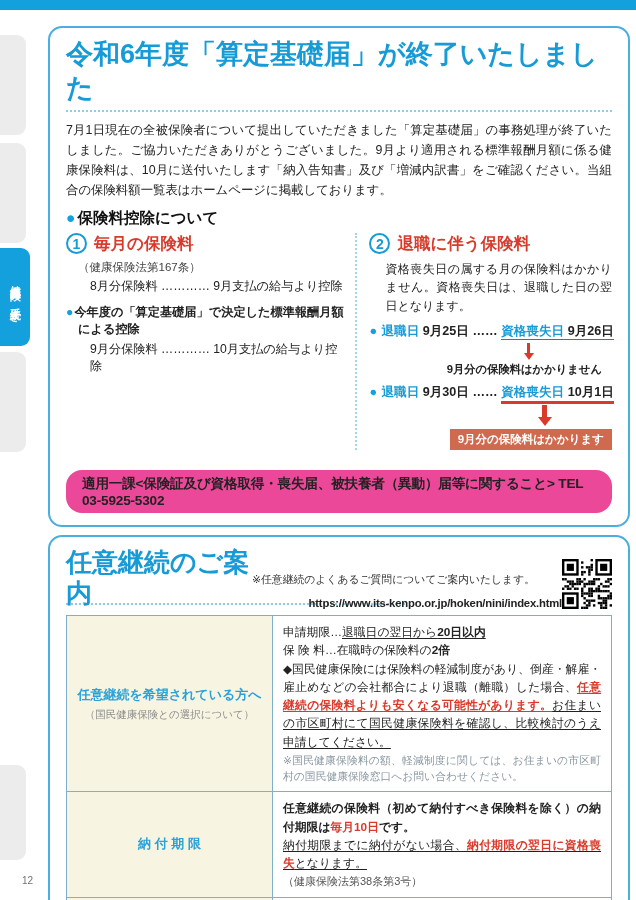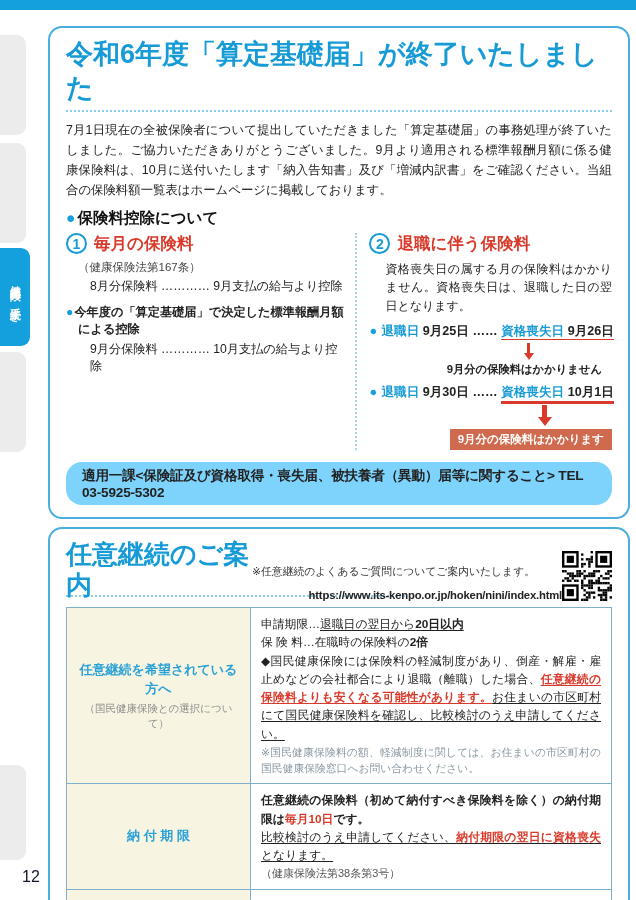--- a/index.html
+++ b/index.html
@@ -78,8 +78,8 @@
   .badge { background:#d06a4e; color:#fff; font-size:11.5px; font-weight:bold; padding:3px 8px; }
 
   .telpill {
-    background:#7dd3fc; border-radius:16px; text-align:left;
-    font-size:13.6px; font-weight:bold; padding:5px 16px; margin-top:12px;
+    background:#ec4899; border-radius:16px; text-align:left;
+    font-size:13.6px; font-weight:bold; padding:5px 16px; margin-top:20px;
     letter-spacing:-0.2px;
   }
 

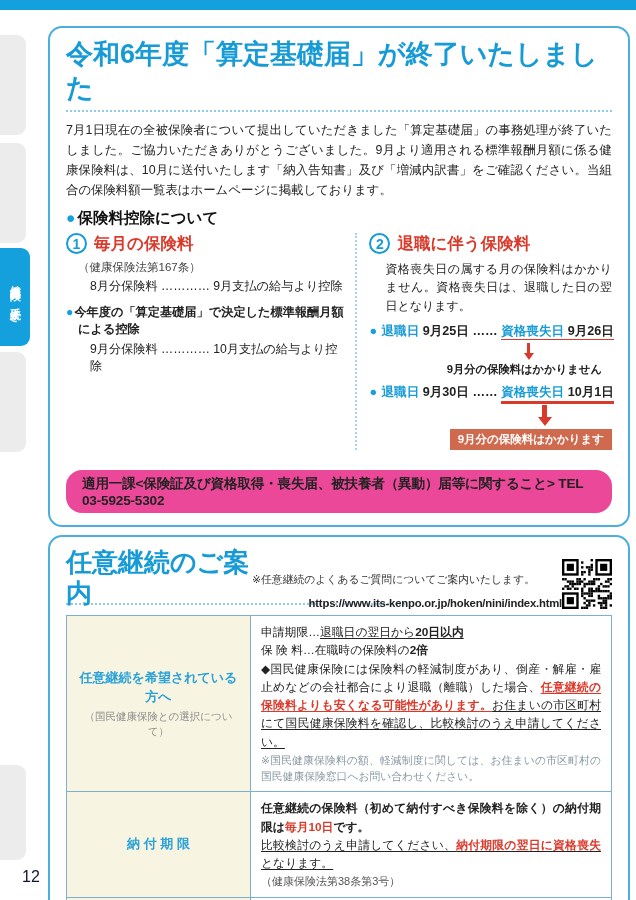--- a/index.html
+++ b/index.html
@@ -98,7 +98,7 @@
   .trow { display:flex; border-top:1.5px solid #7cb0cd; }
   .trow:first-child { border-top:none; }
   .th {
-    width:184px; background:#f8f4e2; border-right:1.5px solid #7cb0cd;
+    width:206px; background:#f8f4e2; border-right:1.5px solid #7cb0cd;
     display:flex; flex-direction:column; justify-content:center; align-items:center;
     text-align:center; padding:8px 8px;
   }

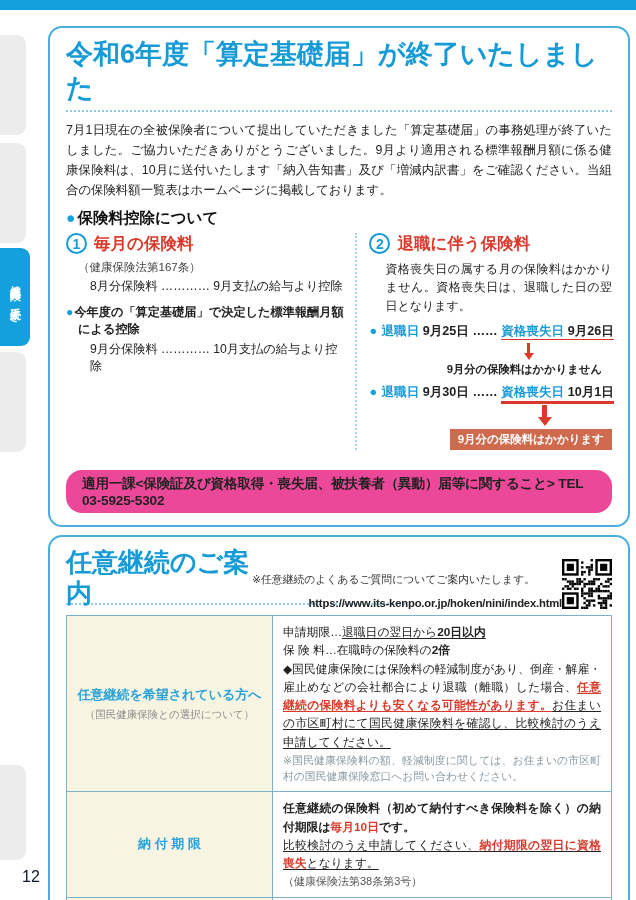--- a/index.html
+++ b/index.html
@@ -356,7 +356,7 @@
         </div>
         <div class="td">
           <div class="bold"><span>任意継続の保険料（初めて納付すべき保険料を除く）の納付期限は</span><span class="red">毎月10日</span><span>です。</span></div>
-          <div class="ul"><span>比較検討のうえ申請してください、</span><span class="red bold">納付期限の翌日に資格喪失</span><span>となります。</span></div>
+          <div class="ul"><span>納付期限までに納付がない場合、</span><span class="red bold">納付期限の翌日に資格喪失</span><span>となります。</span></div>
           <div class="lawsmall">（健康保険法第38条第3号）</div>
         </div>
       </div>

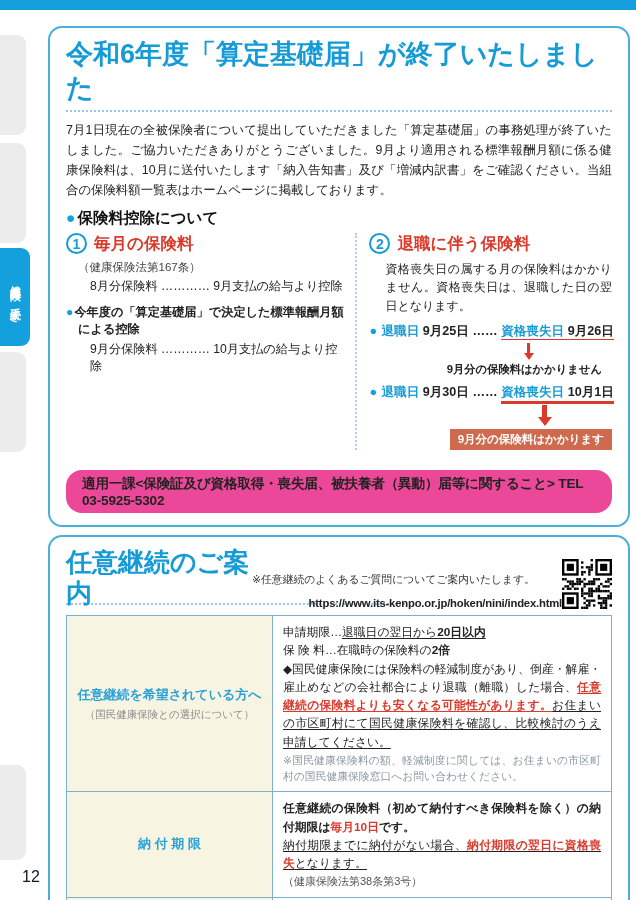--- a/index.html
+++ b/index.html
@@ -112,7 +112,7 @@
   .note-gray { color:#8a98a2; font-size:10.8px; line-height:1.45; margin-top:2px; }
   .lawsmall { color:#555; font-size:11px; margin-top:1px; }
 
-  .pagenum { position:absolute; left:22px; bottom:14px; font-size:16px; color:#0f172a; }
+  .pagenum { position:absolute; left:22px; bottom:14px; font-size:10px; color:#737373; }
 </style>
 </head>
 <body>

